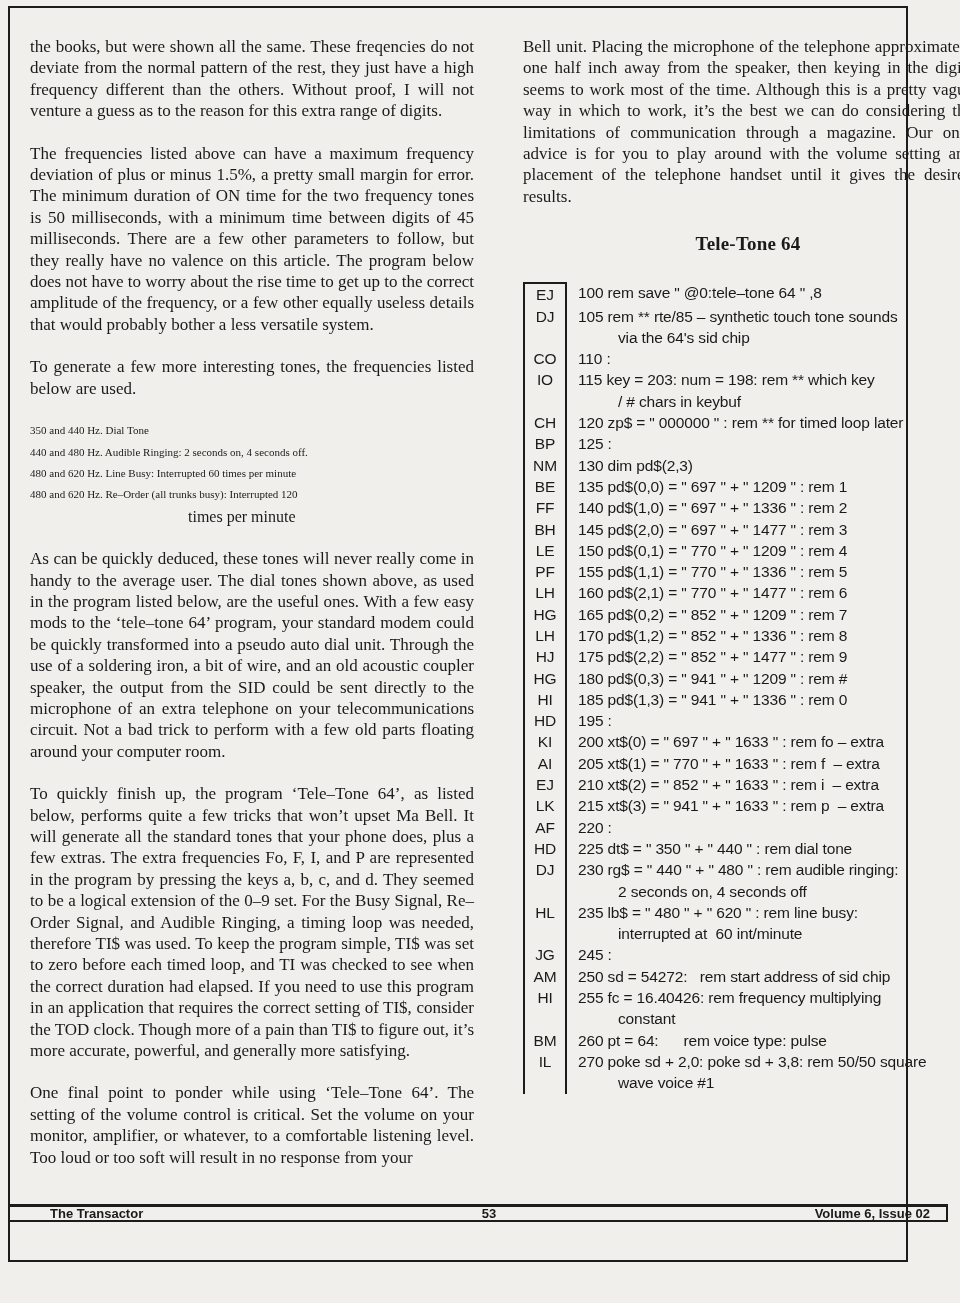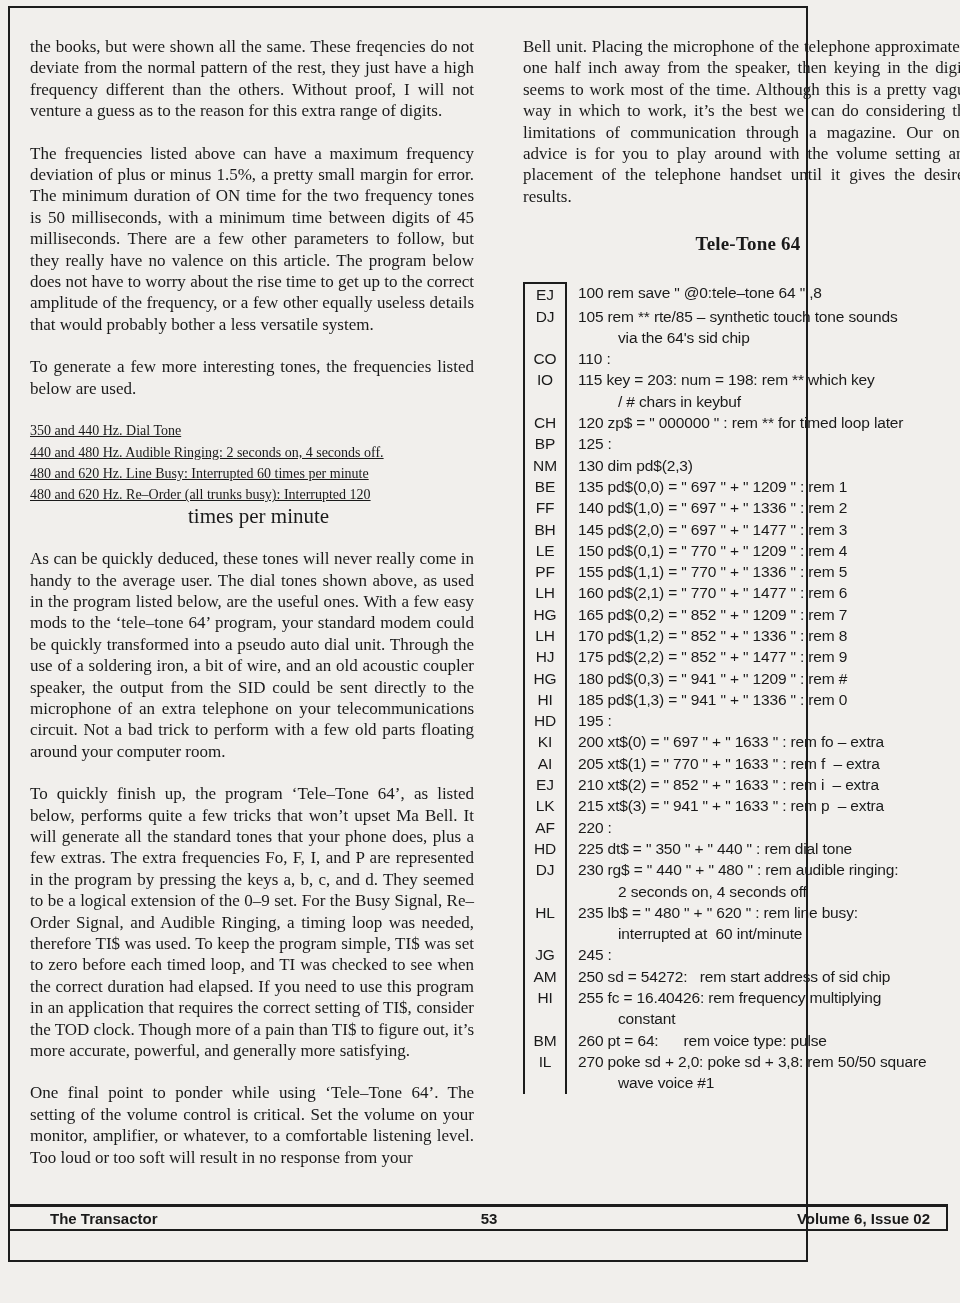--- a/index.html
+++ b/index.html
@@ -21,7 +21,7 @@
     position: absolute;
     left: 8px;
     top: 6px;
-    width: 800px;
+    width: 900px;
     height: 1256px;
     border: 2px solid #1c1c1c;
     box-sizing: border-box;

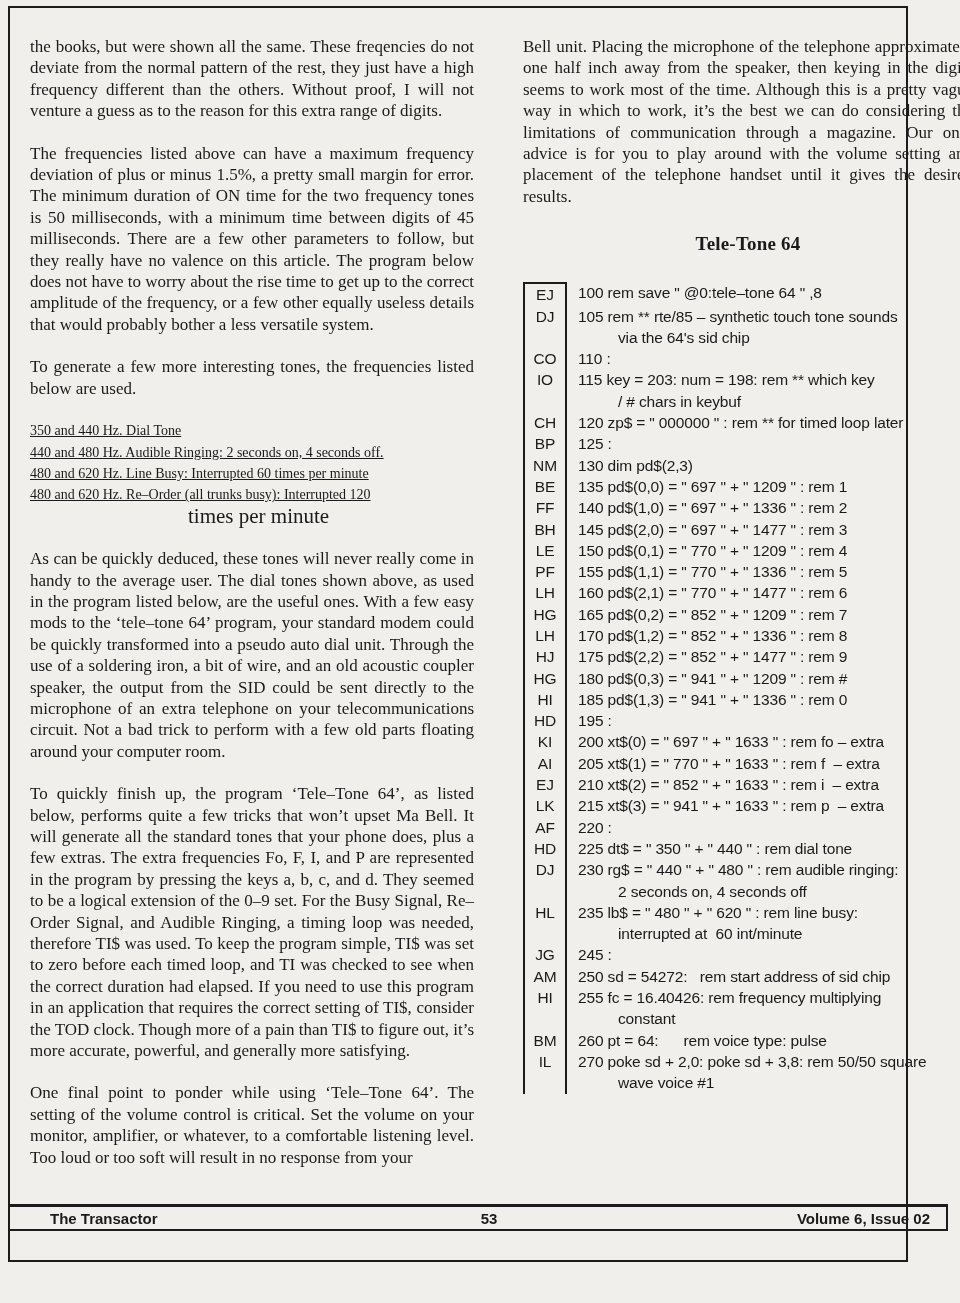--- a/index.html
+++ b/index.html
@@ -40,10 +40,9 @@
     text-align: justify;
   }
   .tone-line {
-    font-size: 14px;
+    font-size: 11px;
     line-height: 21.4px;
     white-space: nowrap;
-    text-decoration: underline;
   }
   .tone-cont {
     font-size: 21px;

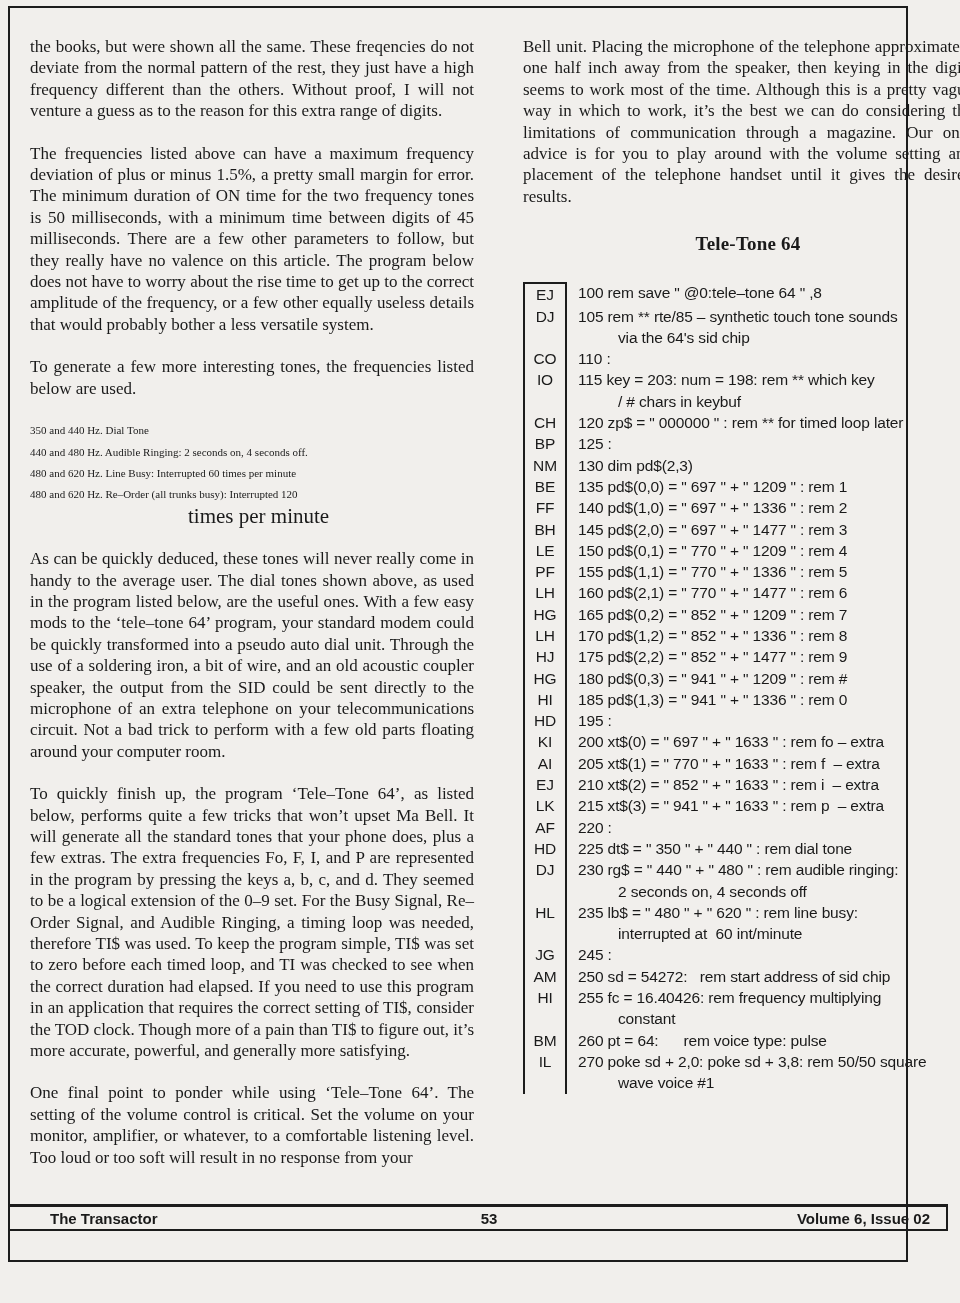--- a/index.html
+++ b/index.html
@@ -45,7 +45,7 @@
     white-space: nowrap;
   }
   .tone-cont {
-    font-size: 21px;
+    font-size: 16px;
     line-height: 21.4px;
     padding-left: 158px;
     margin-bottom: 21px;

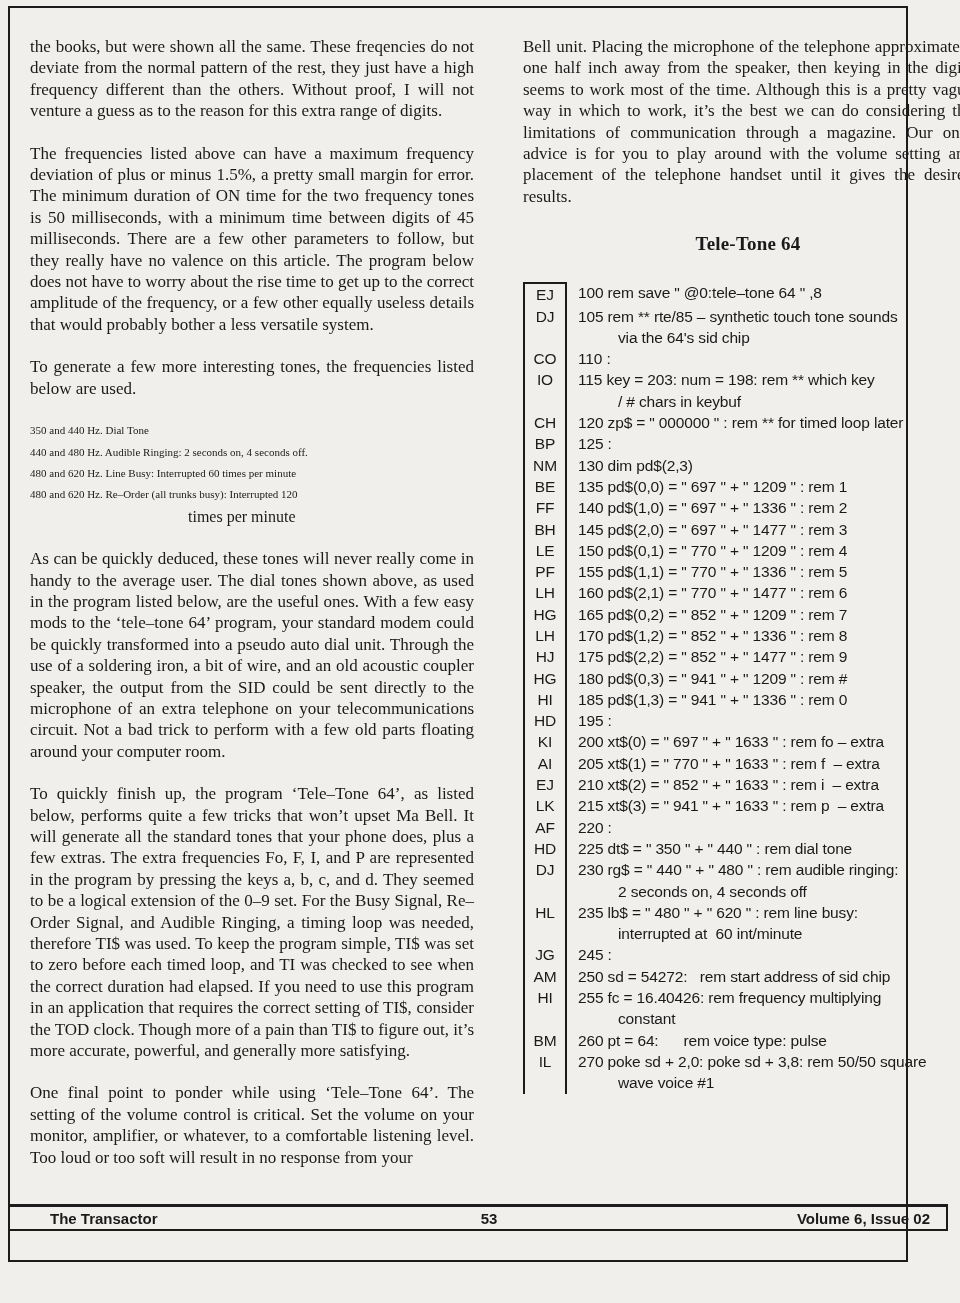--- a/index.html
+++ b/index.html
@@ -87,13 +87,13 @@
     left: 8px;
     top: 1204px;
     width: 940px;
-    height: 27px;
+    height: 18px;
     border: 2px solid #1c1c1c;
     border-top-width: 3px;
     box-sizing: border-box;
     font-family: "Liberation Sans", sans-serif;
     font-weight: bold;
-    font-size: 15px;
+    font-size: 13px;
     display: flex;
     align-items: center;
   }

